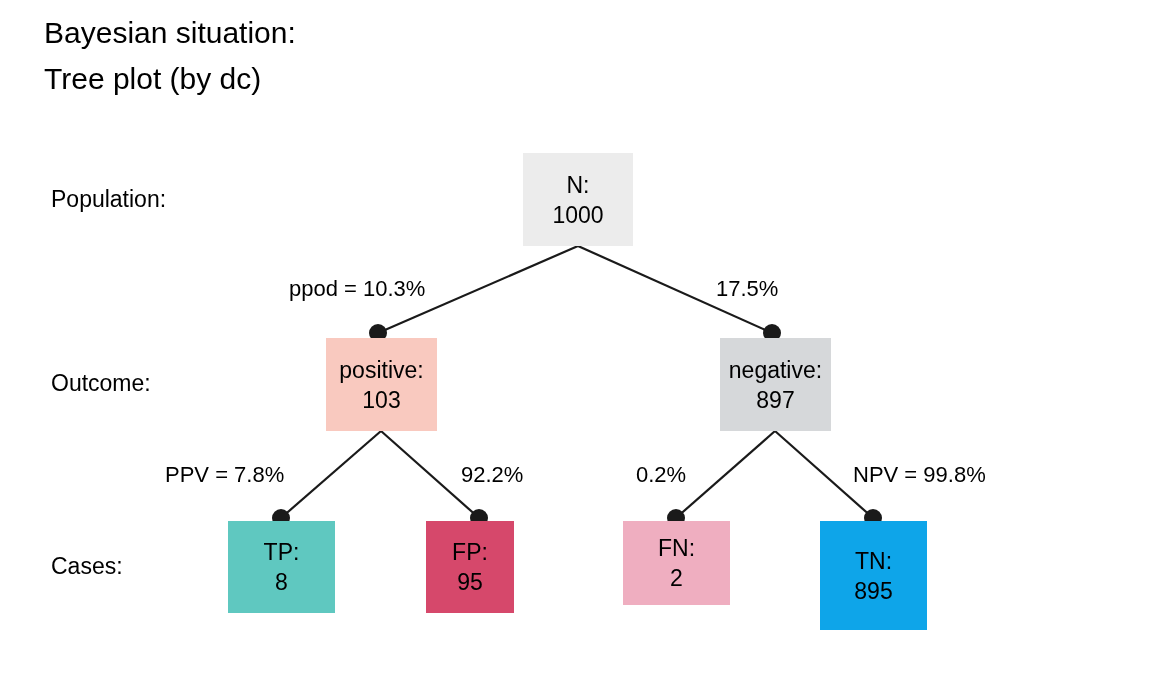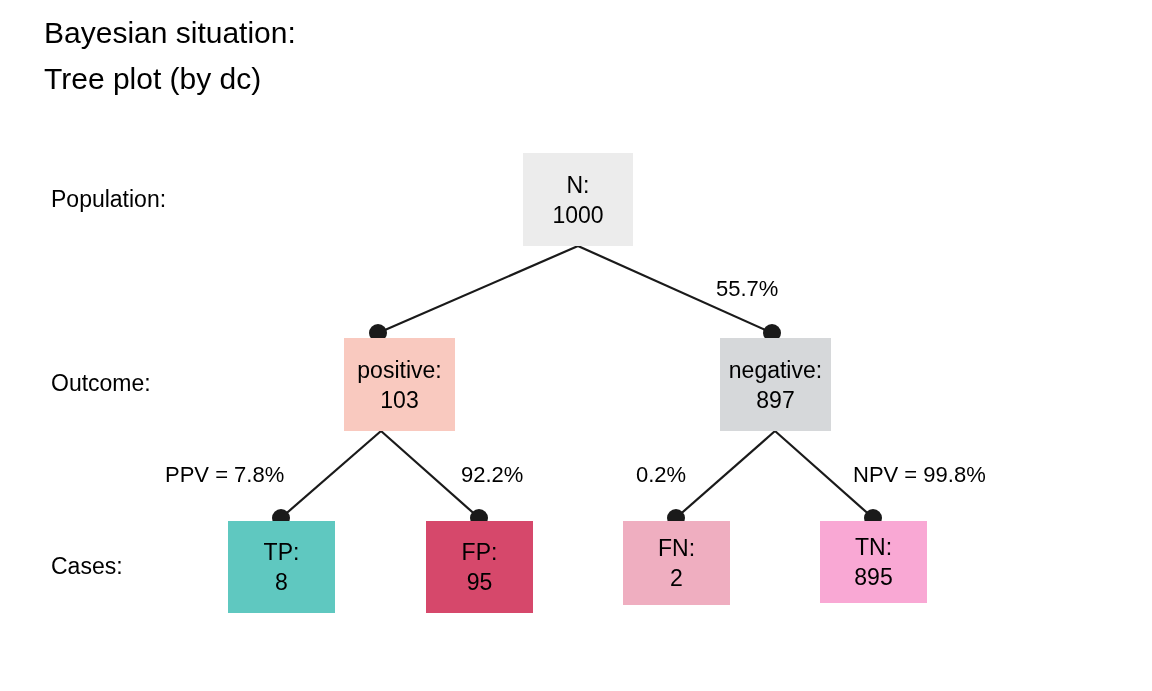--- a/index.html
+++ b/index.html
@@ -123,6 +123,7 @@
     <circle class="edge-dot" cx="873" cy="518" r="9"></circle>
   </svg>
 
+  <div class="edge-label" style="left:289px; top:276px;">ppod = 10.3%</div>
   <div class="edge-label" style="left:716px; top:276px;">55.7%</div>
   <div class="edge-label" style="left:165px; top:462px;">PPV = 7.8%</div>
   <div class="edge-label" style="left:461px; top:462px;text-align:right;">92.2%</div>

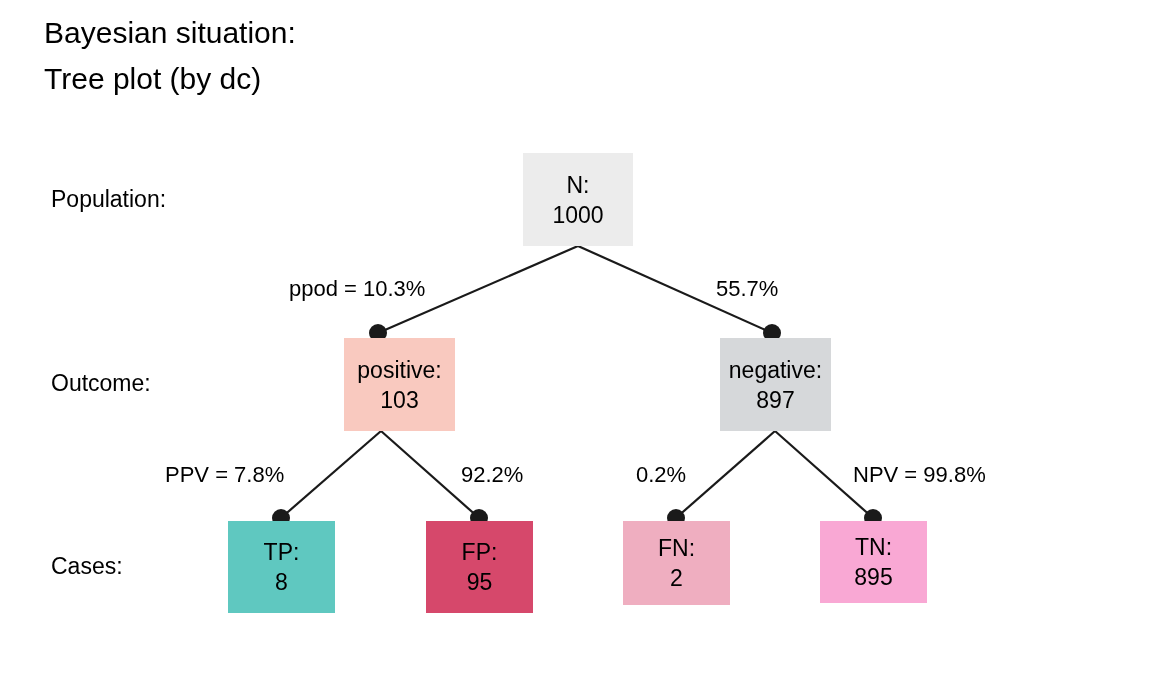--- a/index.html
+++ b/index.html
@@ -124,7 +124,7 @@
   </svg>
 
   <div class="edge-label" style="left:289px; top:276px;">ppod = 10.3%</div>
-  <div class="edge-label" style="left:716px; top:276px;">55.7%</div>
+  <div class="edge-label" style="left:716px; top:276px;">17.5%</div>
   <div class="edge-label" style="left:165px; top:462px;">PPV = 7.8%</div>
   <div class="edge-label" style="left:461px; top:462px;text-align:right;">92.2%</div>
   <div class="edge-label" style="left:636px; top:462px;">0.2%</div>

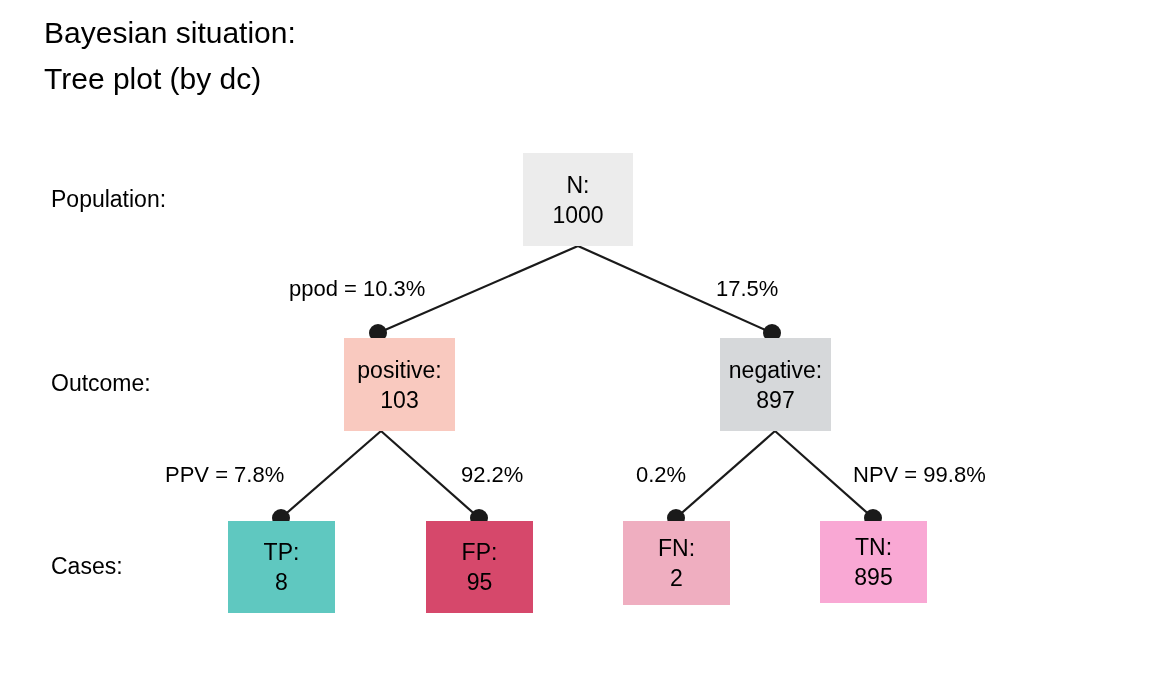--- a/index.html
+++ b/index.html
@@ -135,7 +135,7 @@
     <span class="node-value">1000</span>
   </div>
 
-  <div class="node" style="left:344px; top:338px; width:111px; height:93px; background:#f9c9bf;">
+  <div class="node" style="left:326px; top:338px; width:111px; height:93px; background:#f9c9bf;">
     <span class="node-label">positive:</span>
     <span class="node-value">103</span>
   </div>

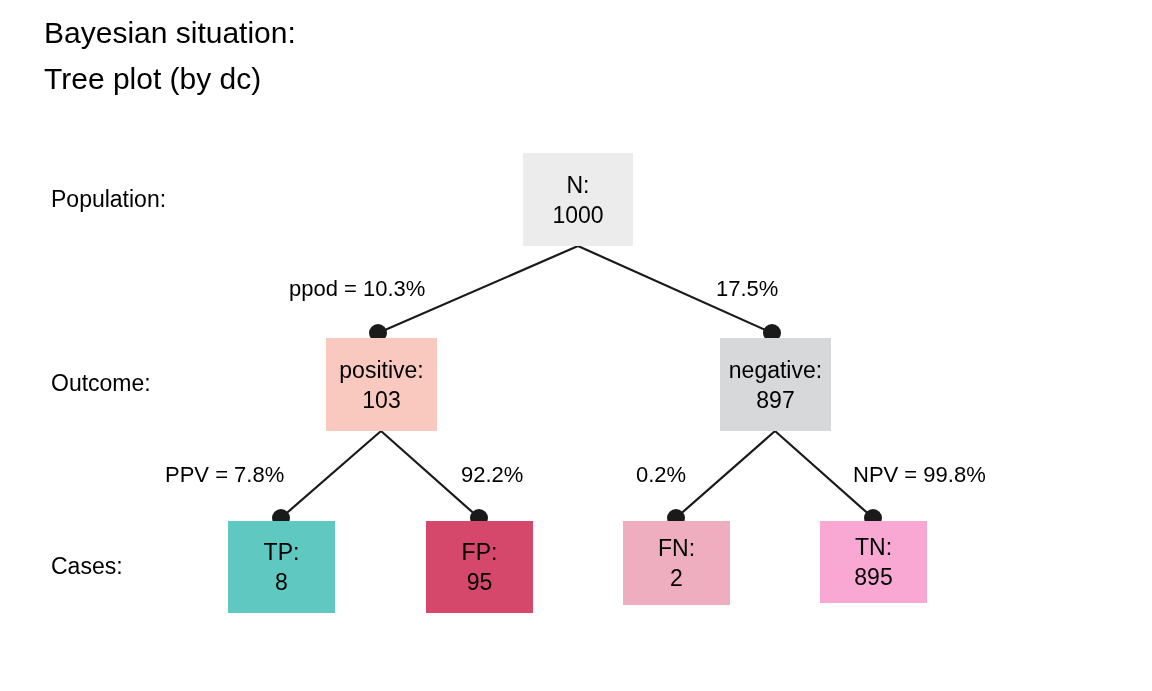--- a/index.html
+++ b/index.html
@@ -150,7 +150,7 @@
     <span class="node-value">8</span>
   </div>
 
-  <div class="node" style="left:426px; top:521px; width:107px; height:92px; background:#d6486b;">
+  <div class="node" style="left:426px; top:521px; width:88px; height:92px; background:#d6486b;">
     <span class="node-label">FP:</span>
     <span class="node-value">95</span>
   </div>

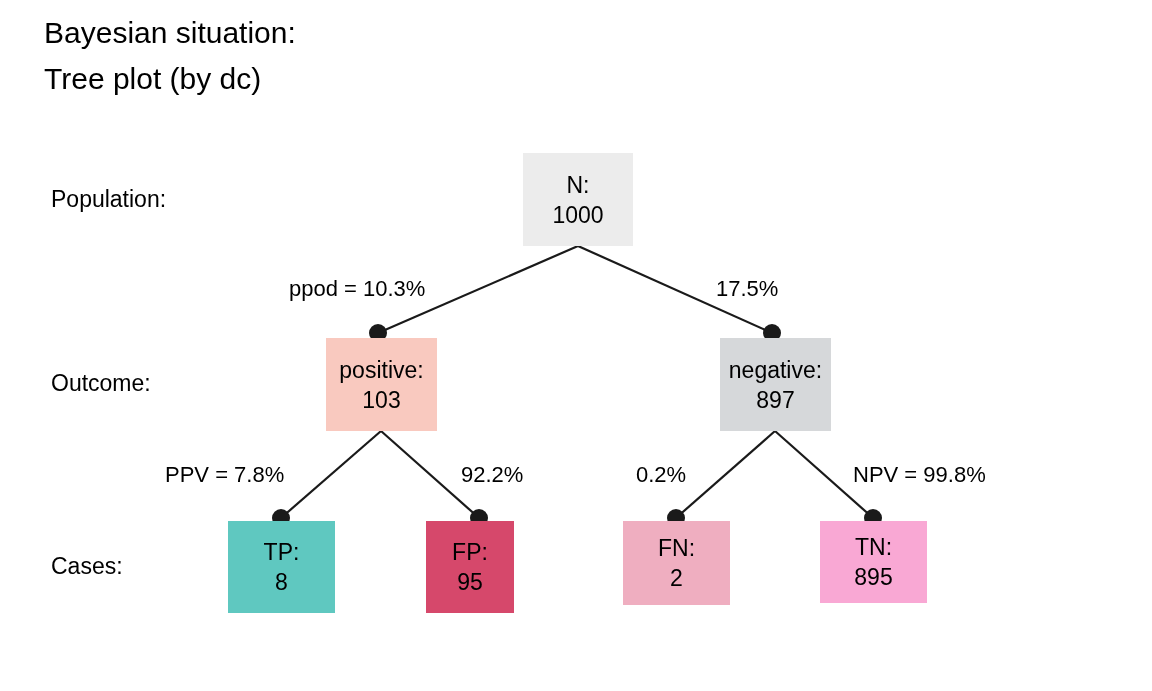--- a/index.html
+++ b/index.html
@@ -160,7 +160,7 @@
     <span class="node-value">2</span>
   </div>
 
-  <div class="node" style="left:820px; top:521px; width:107px; height:82px; background:#f9a8d4;justify-content:center;">
+  <div class="node" style="left:820px; top:521px; width:107px; height:109px; background:#0ea5e9;justify-content:center;">
     <span class="node-label">TN:</span>
     <span class="node-value">895</span>
   </div>

